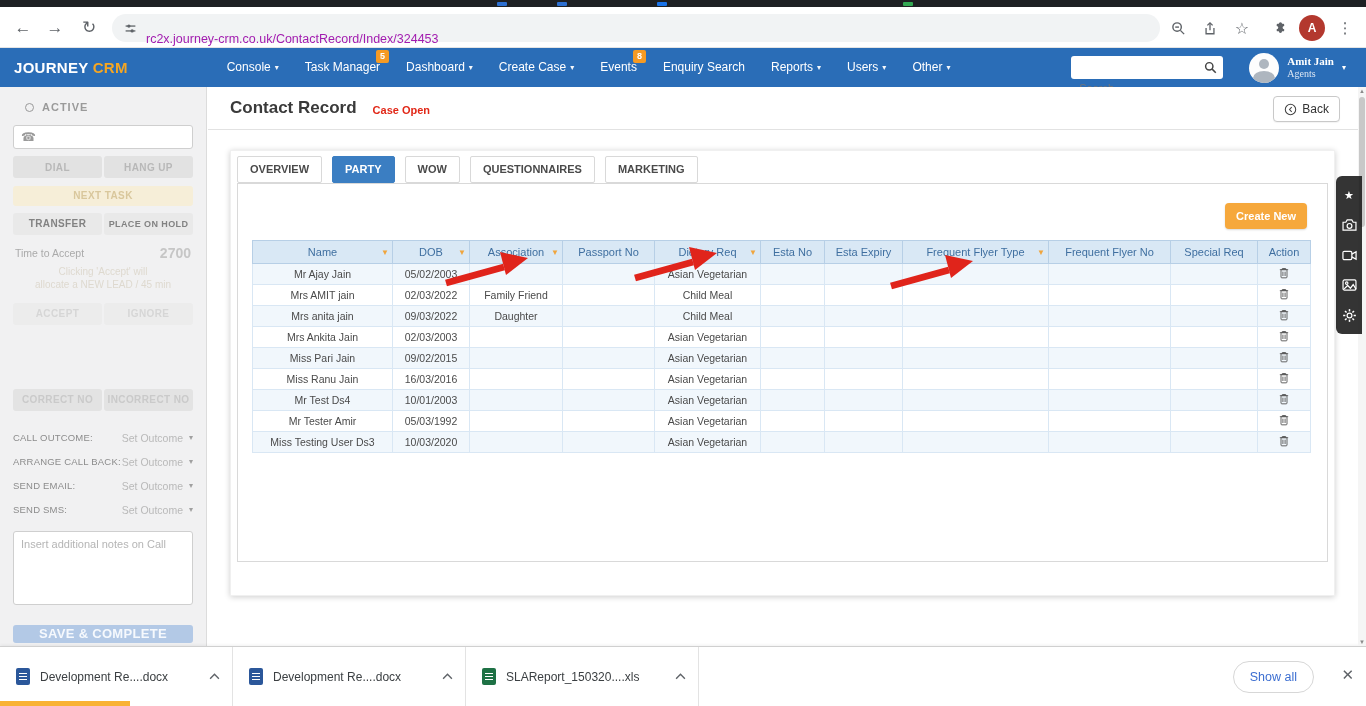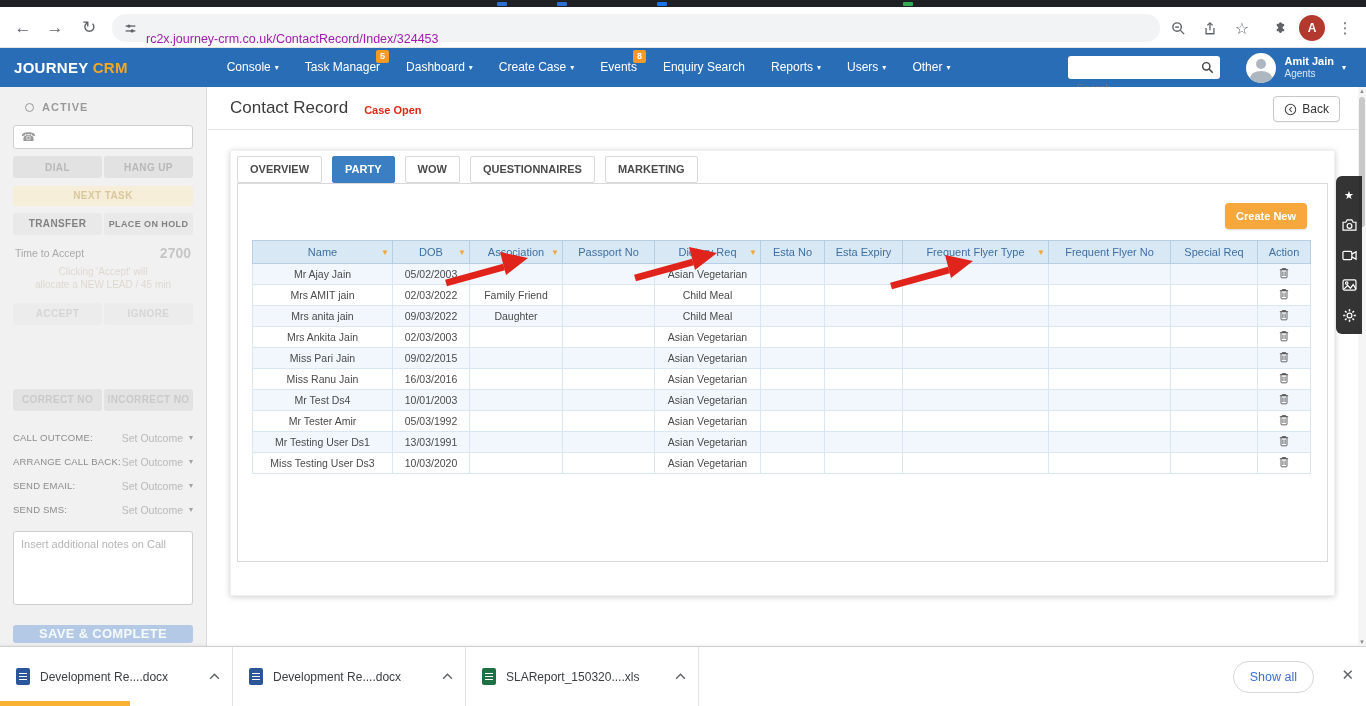--- a/index.html
+++ b/index.html
@@ -26,7 +26,7 @@
   .nav-item .badge { position:absolute; top:2px; right:4px; background:#f59a23; color:#fff; font-size:9px; line-height:1; padding:2px 4px; border-radius:2px; font-weight:bold; }
   .nav-search { margin-left:auto; width:152px; height:23px; background:#fff; border-radius:3px; display:flex; align-items:center; padding:0 6px 0 8px; }
   .nav-search input { flex:1; border:none; outline:none; font-size:11px; color:#333; min-width:0; background:transparent;margin-top:40px; }
-  .nav-user { margin-left:26px; display:flex; align-items:center; gap:8px; cursor:pointer; margin-right:6px; }
+  .nav-user { margin-left:26px; display:flex; align-items:center; gap:8px; cursor:pointer; margin-right:6px;font-family:Liberation Serif, serif; }
   .nav-avatar { width:30px; height:30px; border-radius:50%; background:#fdfdfd; position:relative; overflow:hidden; flex:none; }
   .nav-avatar::before { content:""; position:absolute; top:6px; left:10px; width:10px; height:10px; border-radius:50%; background:#aeb6bf; }
   .nav-avatar::after { content:""; position:absolute; top:18px; left:4px; width:22px; height:14px; border-radius:50% 50% 0 0; background:#aeb6bf; }

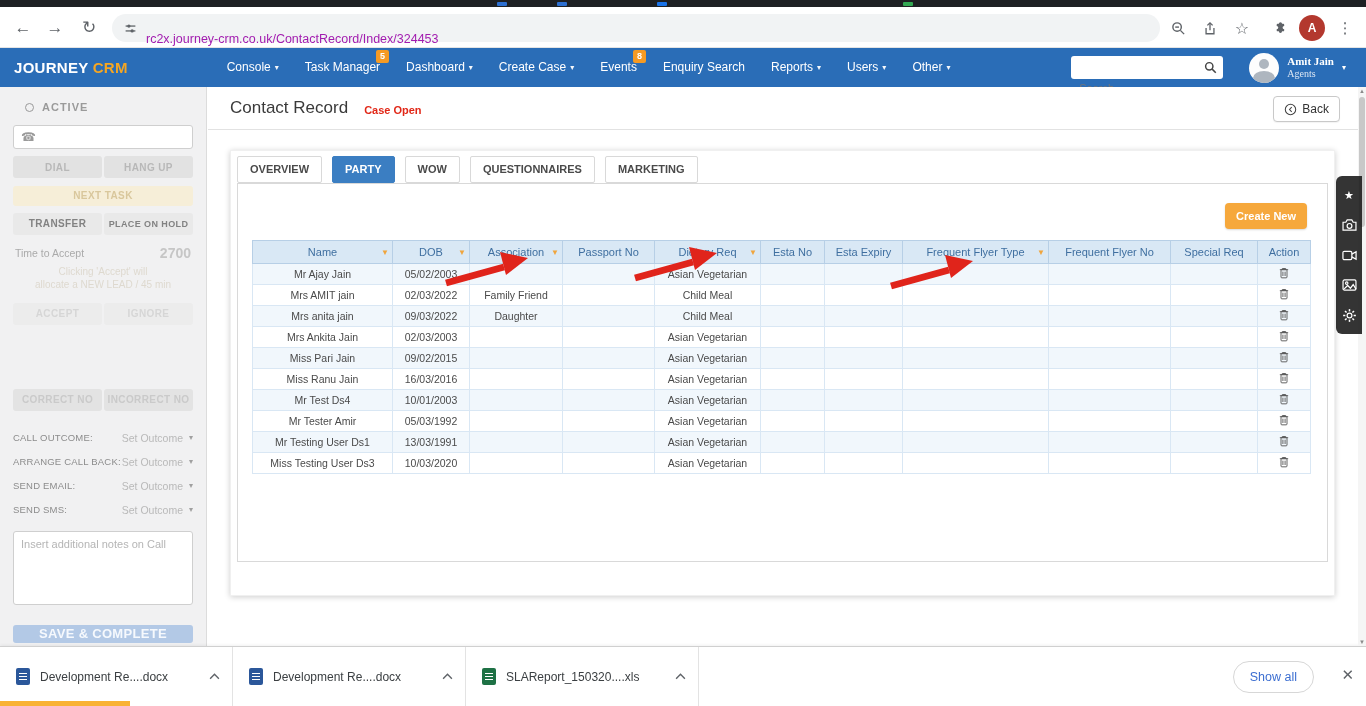--- a/index.html
+++ b/index.html
@@ -66,7 +66,7 @@
   
   .main { position:absolute; left:208px; top:87px; width:1158px; height:559px; background:#fff; }
   .main-header { position:absolute; left:0; top:0; right:0; height:43px; border-bottom:1px solid #e2e2e2; display:flex; align-items:center; padding-left:22px; }
-  .page-title { font-size:17px; font-weight:normal; color:#3a3a3a; }
+  .page-title { font-size:17px; font-weight:bold; color:#3a3a3a; }
   .case-open { font-size:11px; font-weight:bold; color:#e12717; margin-left:16px; margin-top:3px; }
   .back-btn { position:absolute; right:26px; top:9px; height:26px; background:#fff; border:1px solid #c9c9c9; border-radius:4px; padding:0 10px; font-size:12px; color:#333; display:flex; align-items:center; gap:5px; cursor:pointer; box-shadow:0 1px 1px rgba(0,0,0,.05); }
   .card { position:absolute; left:22px; top:63px; width:1105px; height:446px; background:#fff; box-shadow:0 1px 6px rgba(0,0,0,.2); border:1px solid #f0f0f0; }

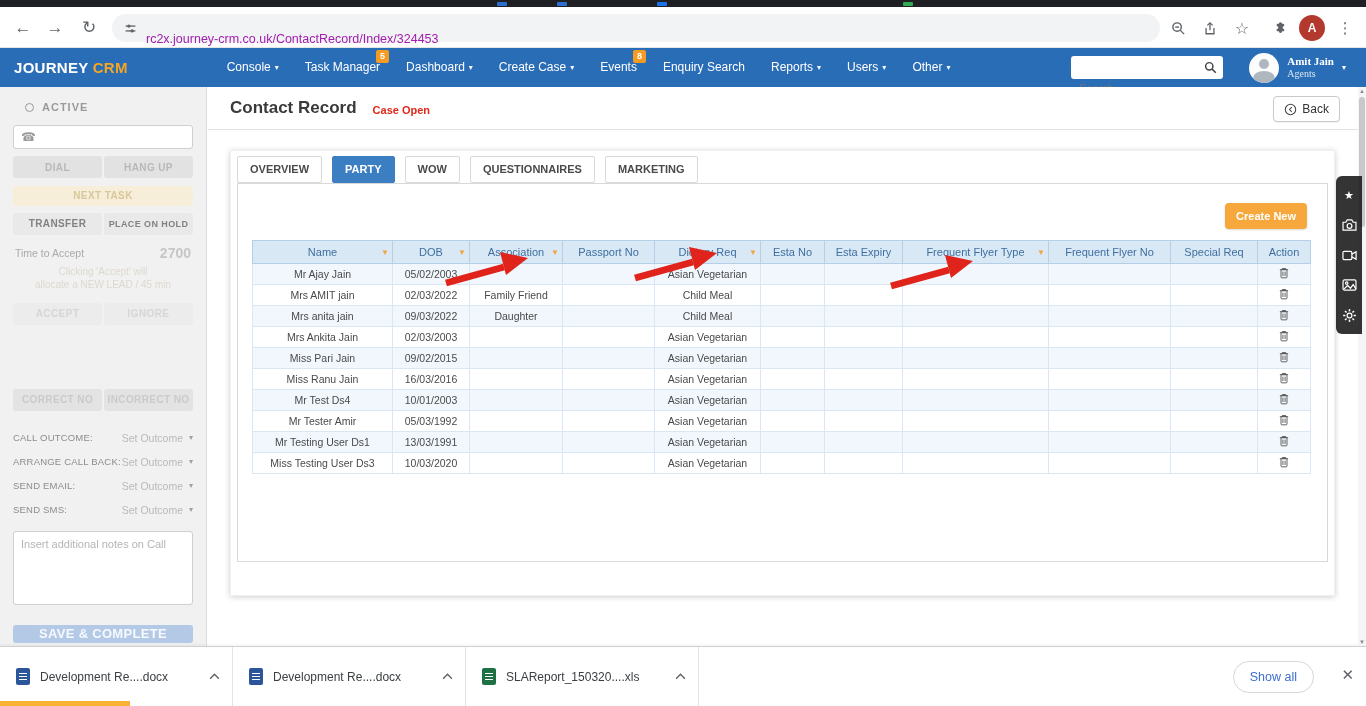--- a/index.html
+++ b/index.html
@@ -605,28 +605,6 @@
               </td>
             </tr>
 
-            <tr>
-              <td>Mr Testing User Ds1</td>
-              <td>13/03/1991</td>
-              <td></td>
-              <td></td>
-              <td>Asian Vegetarian</td>
-              <td></td>
-              <td></td>
-              <td></td>
-              <td></td>
-              <td></td>
-              <td>
-                <button class="trash-btn">
-                  <svg width="10" height="12" viewBox="0 0 12 14" fill="none" stroke="#555" stroke-width="1.1">
-                    <path d="M1 3h10"></path>
-                    <path d="M4 3V1.6h4V3"></path>
-                    <rect x="2.4" y="3" width="7.2" height="9.8" rx="1"></rect>
-                    <path d="M4.7 5.4v5.2M7.3 5.4v5.2"></path>
-                  </svg>
-                </button>
-              </td>
-            </tr>
 
 
             <tr>

